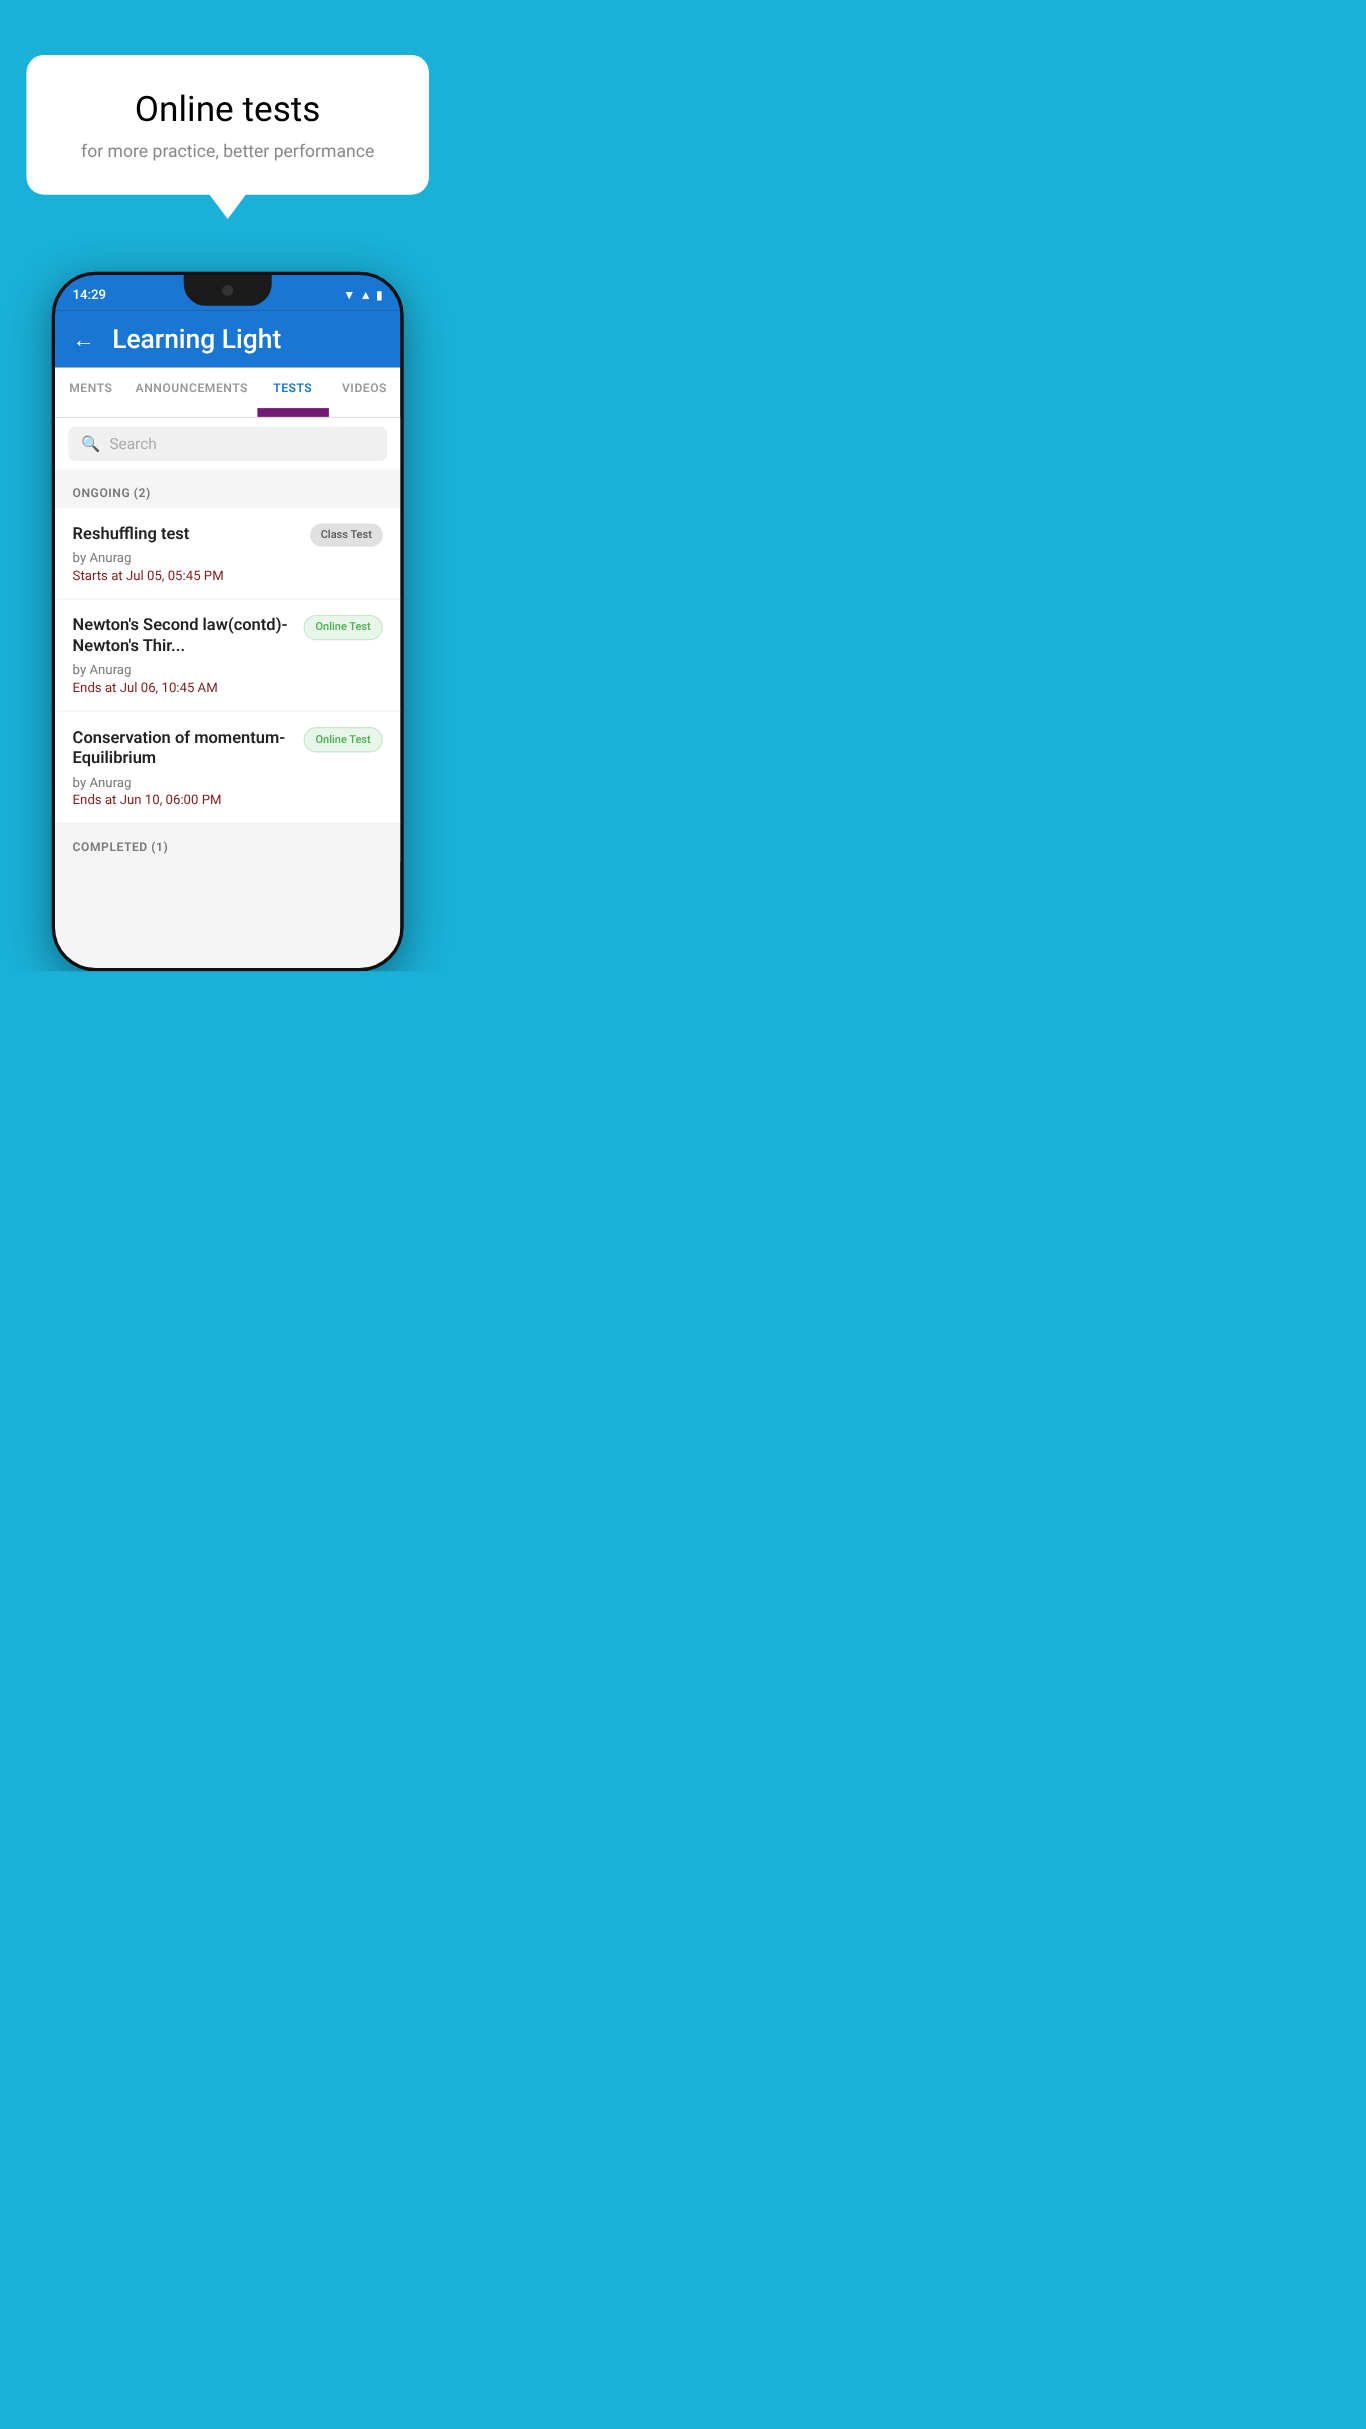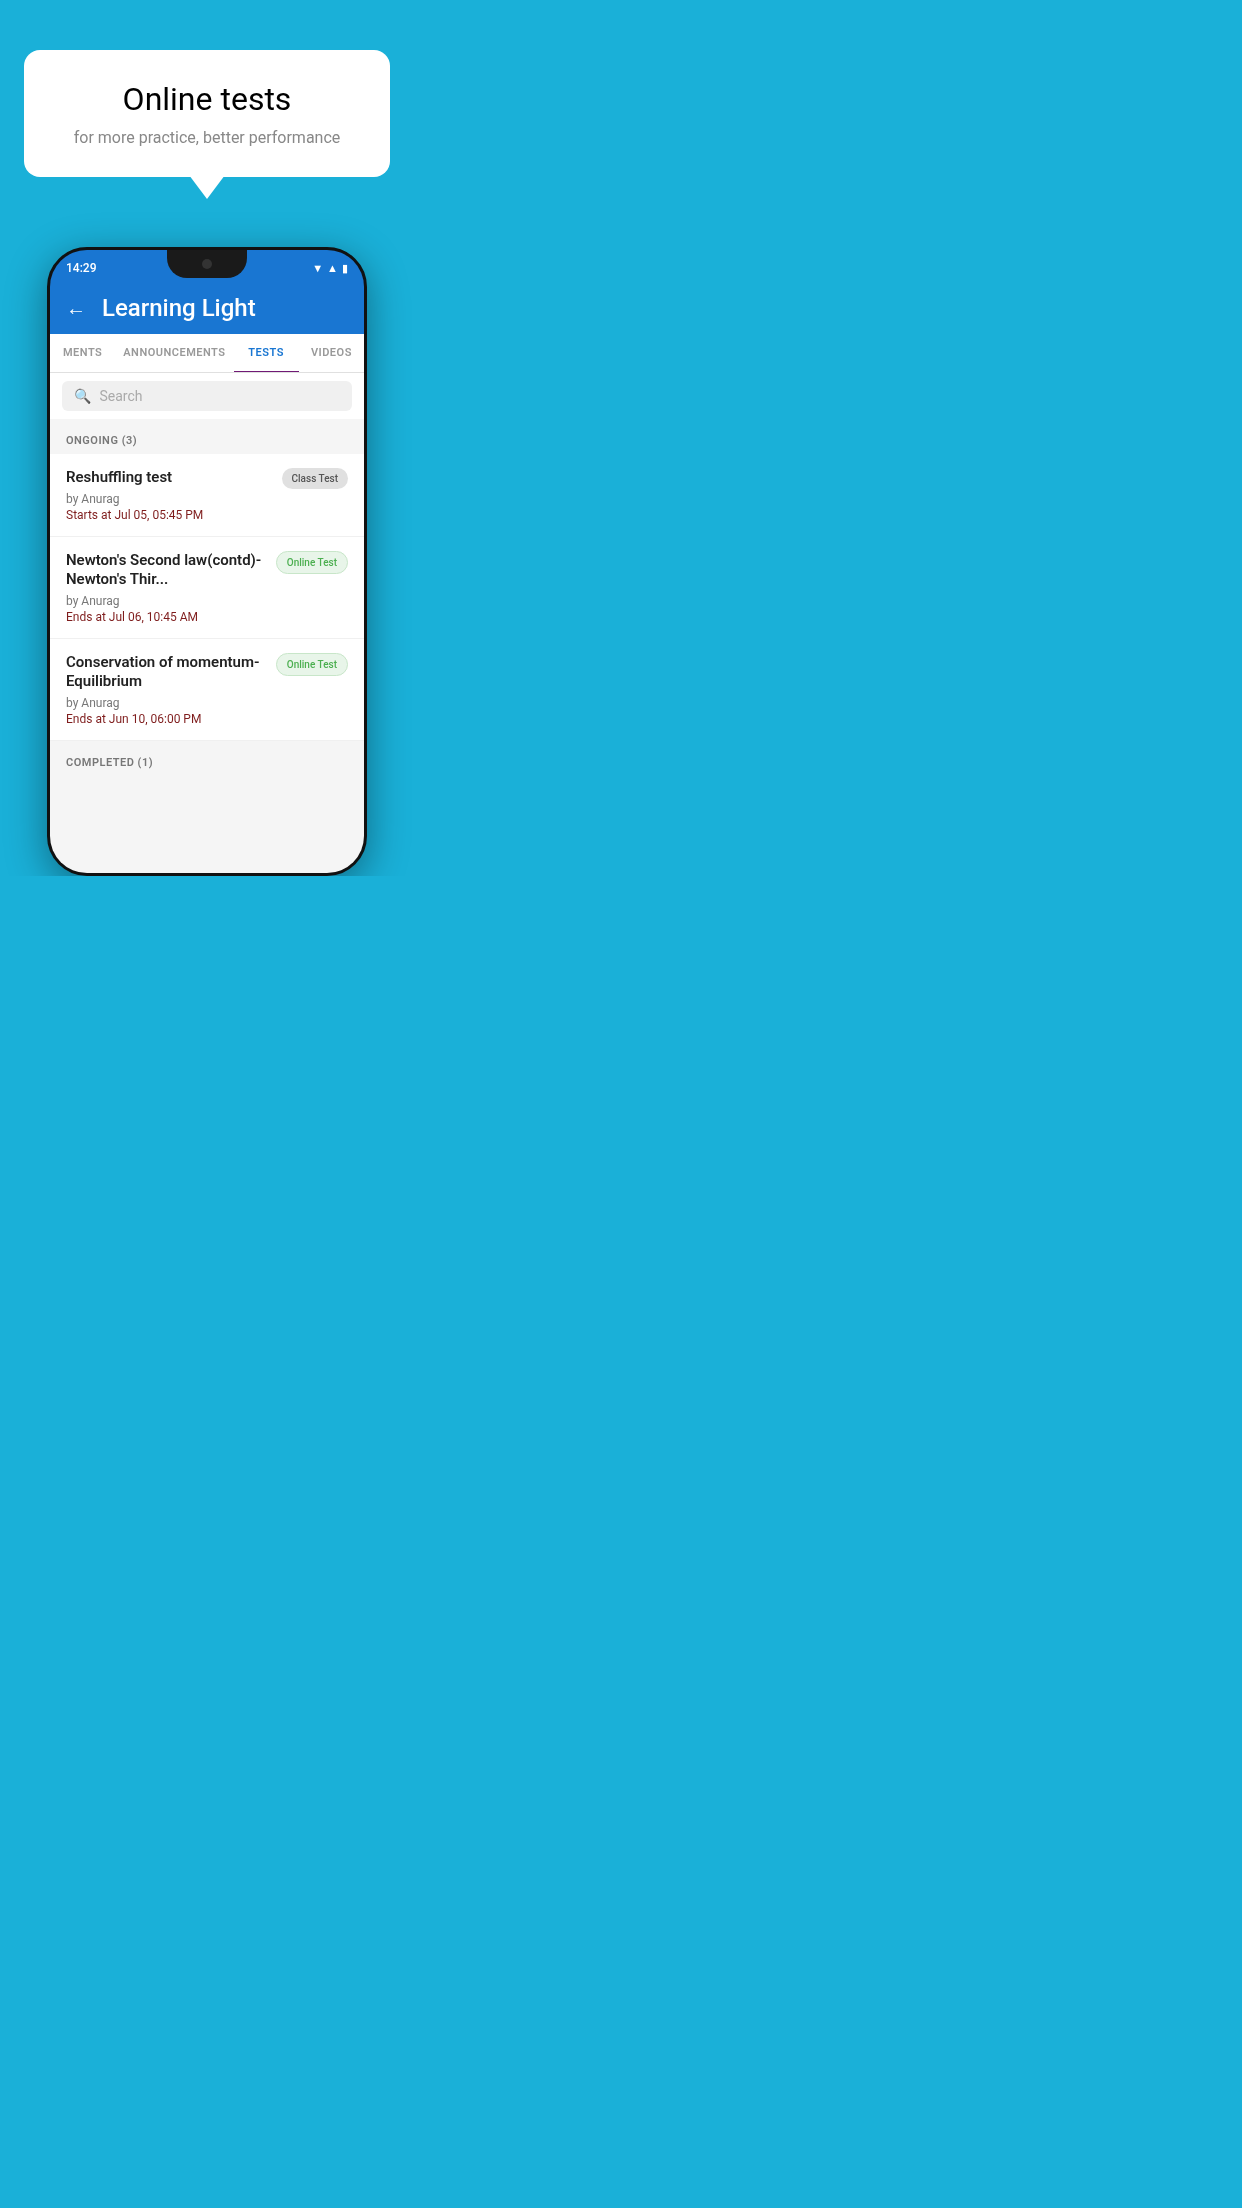--- a/index.html
+++ b/index.html
@@ -167,7 +167,7 @@
 
     .tab-item.active {
       color: #1976d2;
-      border-bottom: 1px solid #701a75;
+      border-bottom: 8px solid #701a75;
     }
 
     

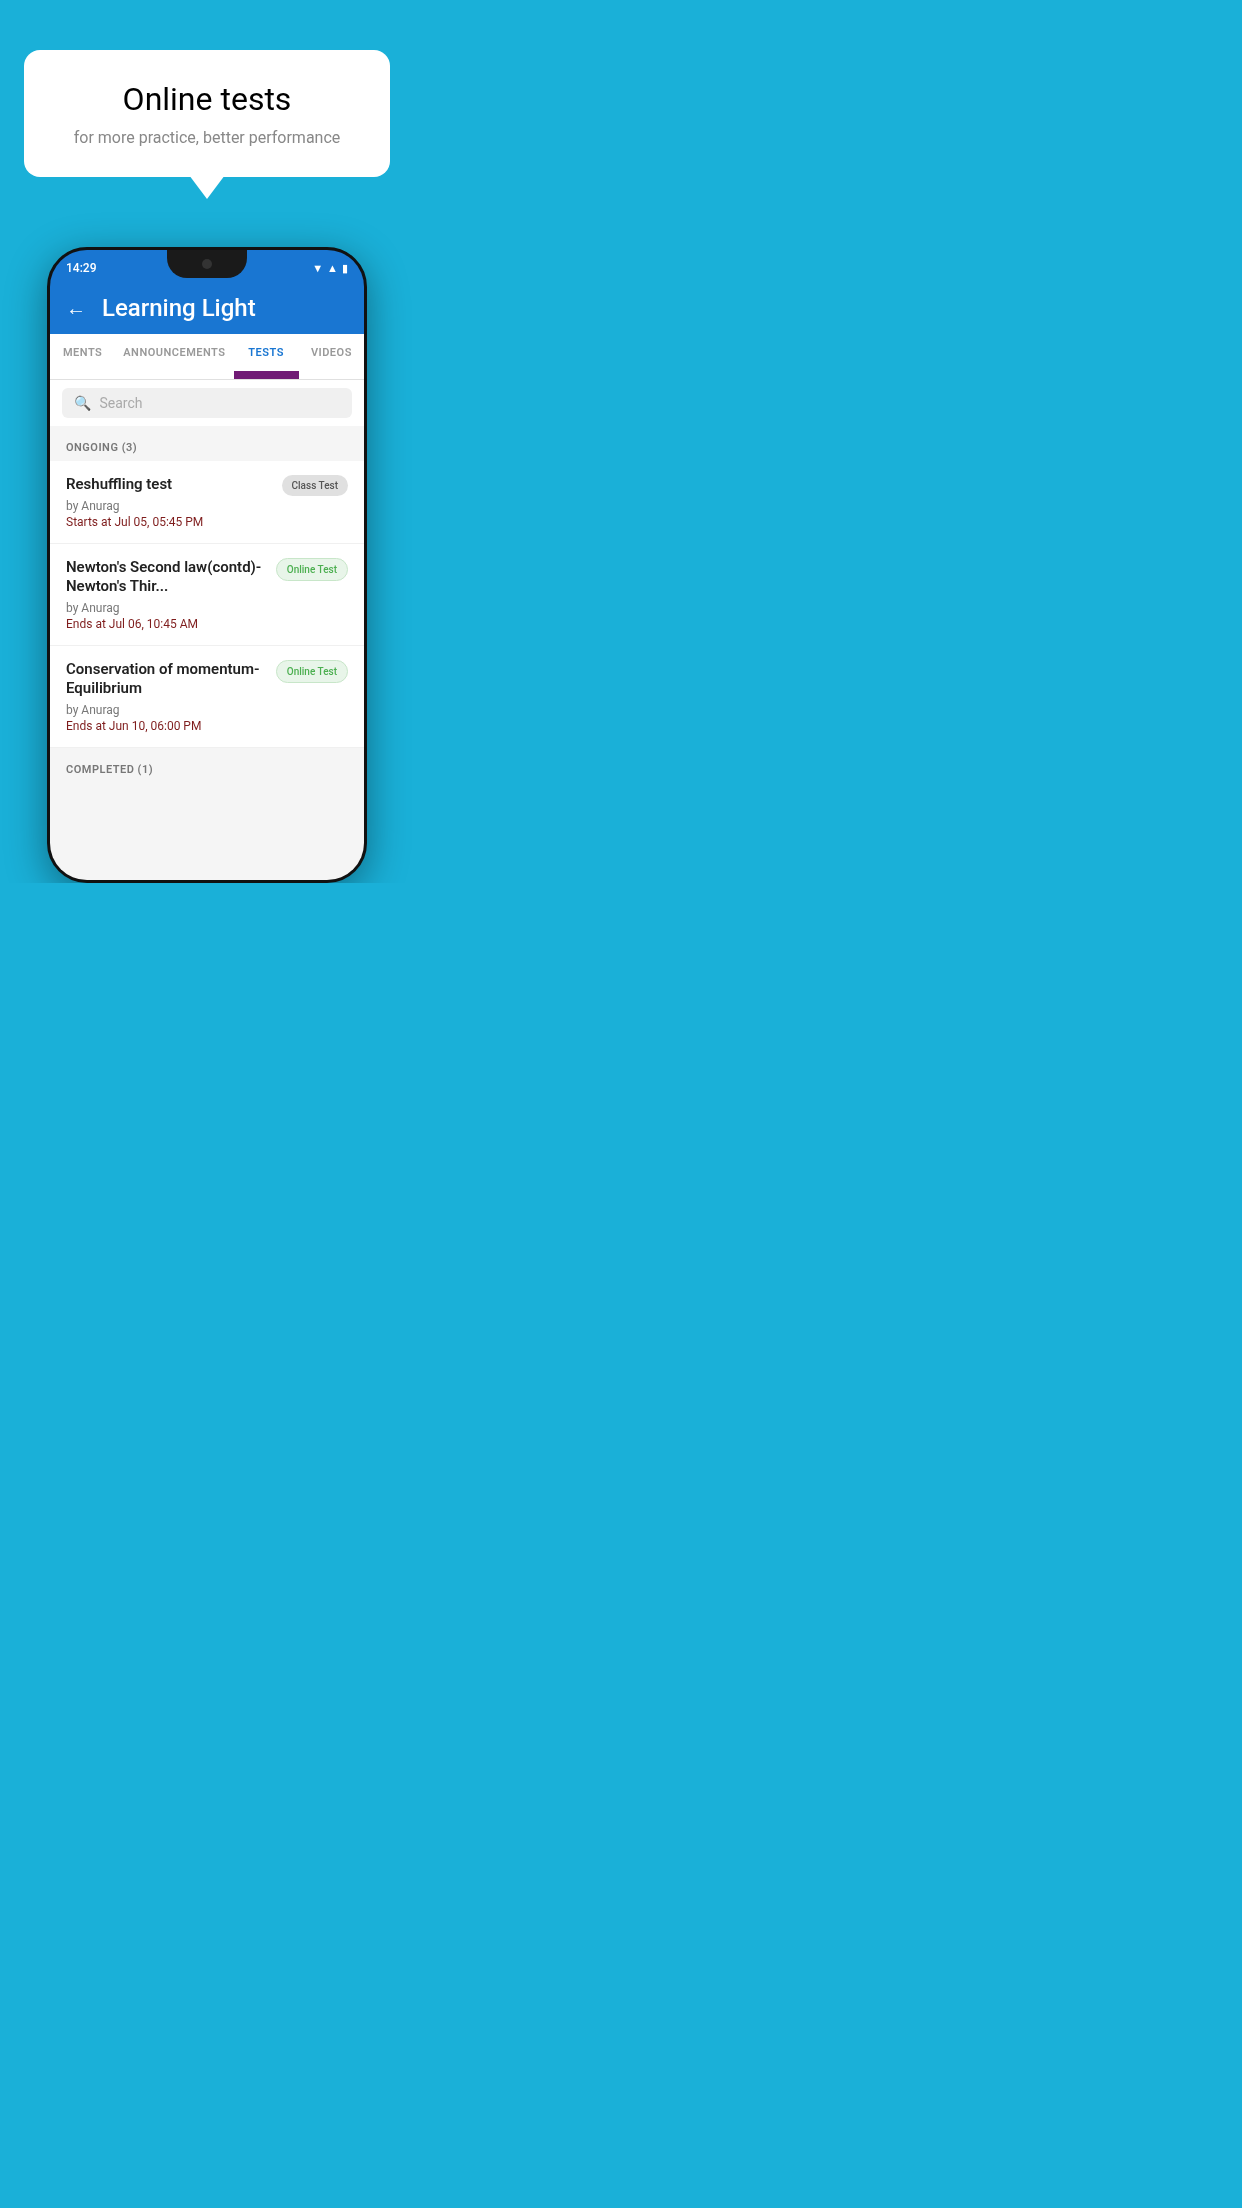--- a/index.html
+++ b/index.html
@@ -367,7 +367,7 @@
       </div>
 
       <div class="section-header">
-        <span class="section-header-text">ONGOING (3)</span>
+        <span class="section-header-text">ONGOING (2)</span>
       </div>
 
       <div class="test-list">

